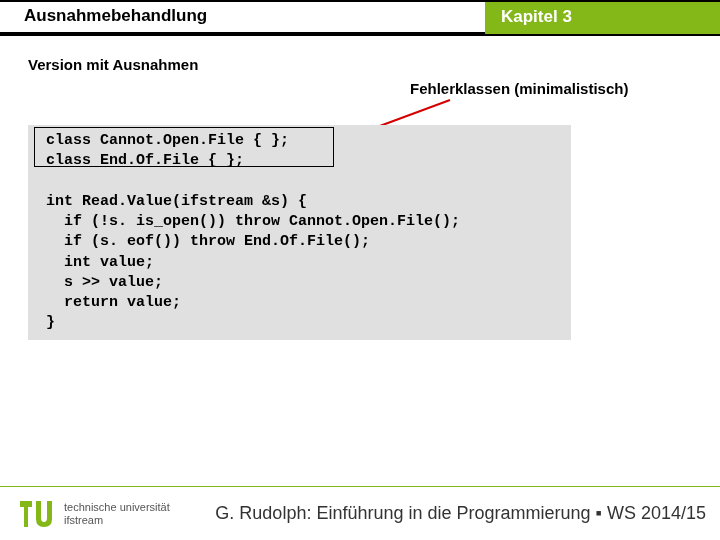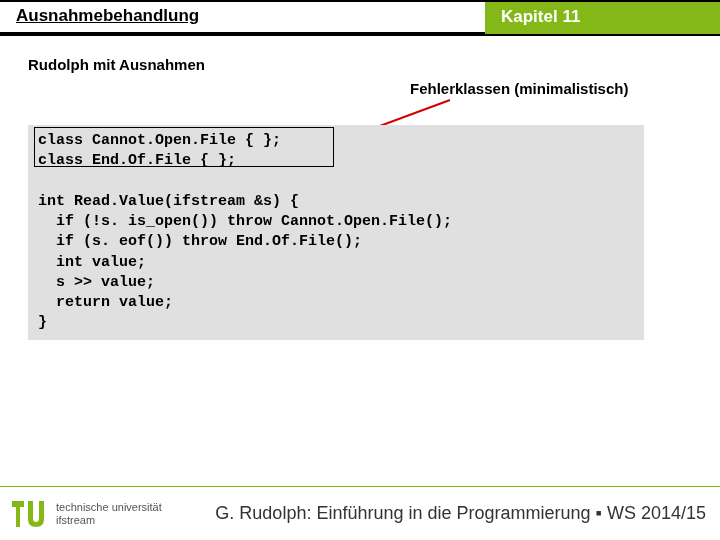--- a/index.html
+++ b/index.html
@@ -5,7 +5,7 @@
   * { margin: 0; padding: 0; box-sizing: border-box; }
   body { width: 720px; height: 540px; background: #fff; font-family: Arial, Helvetica, sans-serif; position: relative; }
   .header { display: flex; height: 34px; }
-  .header-left { flex: 1; background: #fff; display: flex; align-items: center; padding-left: 16px; font-size: 17px; font-weight: bold; color: #000; border-bottom: 2px solid #000; text-decoration: underline; }
+  .header-left { flex: 1; background: #fff; display: flex; align-items: center; padding-left: 24px; font-size: 17px; font-weight: bold; color: #000; border-bottom: 2px solid #000; }
   .header-right { width: 235px; background: #84b818; color: #fff; display: flex; align-items: center; padding-left: 16px; font-size: 17px; font-weight: bold; }
   .top-border { height: 2px; background: #000; position: absolute; top: 0; left: 0; right: 0; }
   .sub-border { height: 2px; background: #000; position: absolute; top: 34px; left: 0; right: 0; }

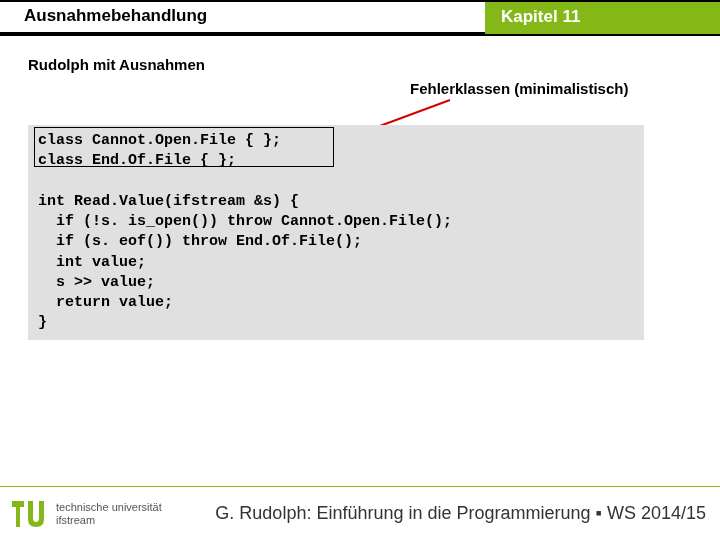--- a/index.html
+++ b/index.html
@@ -29,7 +29,7 @@
 <div class="top-border"></div>
 <div class="header">
   <div class="header-left">Ausnahmebehandlung</div>
-  <div class="header-right">Kapitel 11</div>
+  <div class="header-right">Kapitel 3</div>
 </div>
 <div class="sub-border"></div>
 

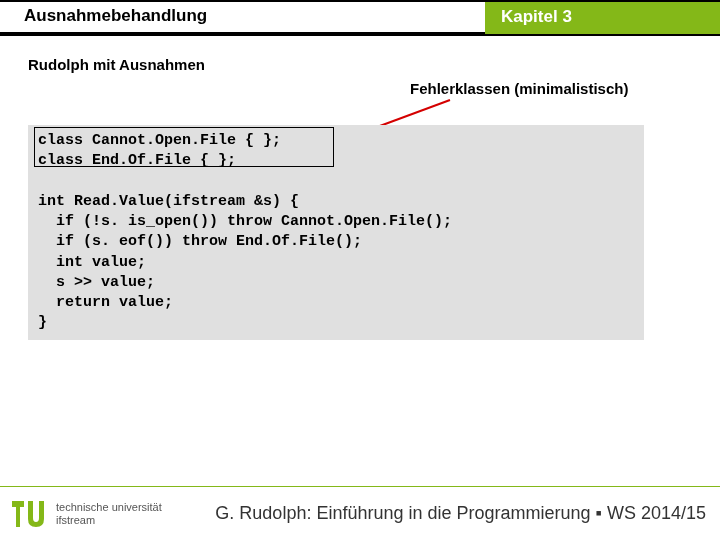--- a/index.html
+++ b/index.html
@@ -34,7 +34,7 @@
 <div class="sub-border"></div>
 
 <div class="content">
-  <div class="subtitle">Rudolph mit Ausnahmen</div>
+  <div class="subtitle">Version mit Ausnahmen</div>
   <div class="caption">Fehlerklassen (minimalistisch)</div>
 
   <svg class="arrow-svg" viewBox="0 0 160 70">

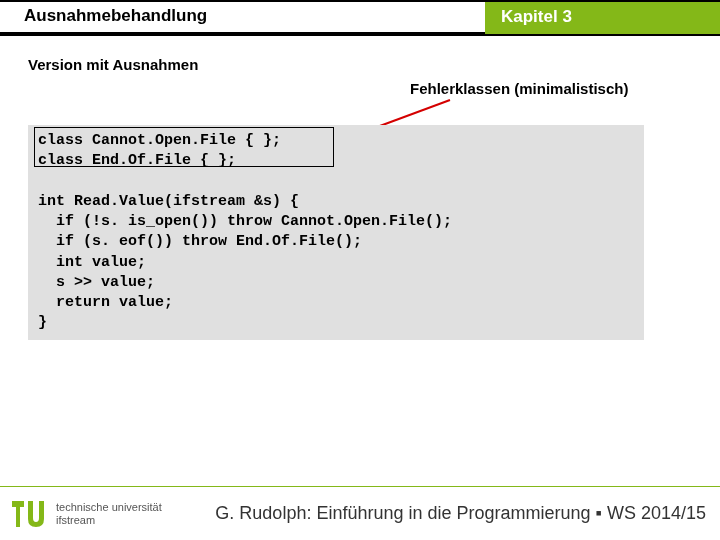--- a/index.html
+++ b/index.html
@@ -12,7 +12,7 @@
   .content { position: relative; padding: 22px 28px 0 28px; }
   .subtitle { font-size: 15px; font-weight: bold; color: #000; }
   .caption { position: absolute; top: 46px; left: 410px; font-size: 15px; font-weight: bold; color: #000; }
-  .codebox { background: #e0e0e0; width: 616px; padding: 6px 10px; font-family: "Courier New", monospace; font-size: 15px; font-weight: bold; line-height: 1.35; margin-top: 52px; white-space: pre; color: #000; position: relative; }
+  .codebox { background: #e0e0e0; width: 543px; padding: 6px 18px; font-family: "Courier New", monospace; font-size: 15px; font-weight: bold; line-height: 1.35; margin-top: 52px; white-space: pre; color: #000; position: relative; }
   .inner-frame { position: absolute; border: 1.5px solid #000; top: 2px; left: 6px; width: 300px; height: 40px; pointer-events: none; }
   .arrow-svg { position: absolute; top: 58px; left: 300px; width: 160px; height: 70px; pointer-events: none; }
   .footer { position: absolute; bottom: 0; left: 0; right: 0; height: 54px; border-top: 1.5px solid #84b818; display: flex; align-items: center; justify-content: space-between; padding: 0 14px 0 10px; }

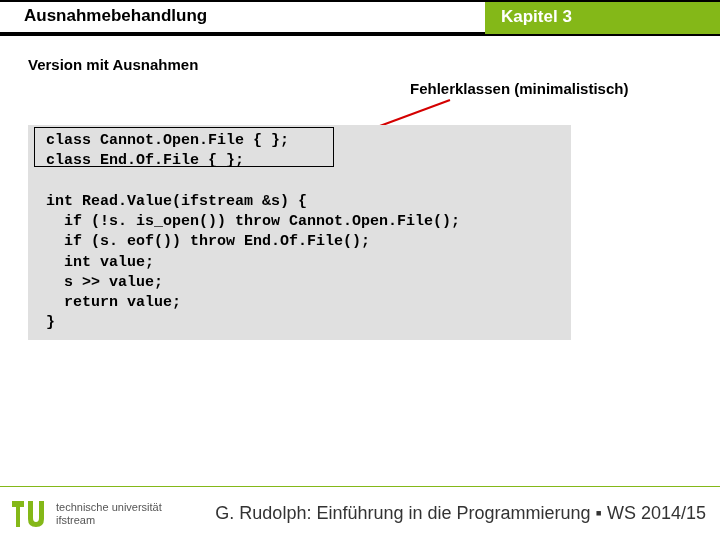--- a/index.html
+++ b/index.html
@@ -15,7 +15,7 @@
   .codebox { background: #e0e0e0; width: 543px; padding: 6px 18px; font-family: "Courier New", monospace; font-size: 15px; font-weight: bold; line-height: 1.35; margin-top: 52px; white-space: pre; color: #000; position: relative; }
   .inner-frame { position: absolute; border: 1.5px solid #000; top: 2px; left: 6px; width: 300px; height: 40px; pointer-events: none; }
   .arrow-svg { position: absolute; top: 58px; left: 300px; width: 160px; height: 70px; pointer-events: none; }
-  .footer { position: absolute; bottom: 0; left: 0; right: 0; height: 54px; border-top: 1.5px solid #84b818; display: flex; align-items: center; justify-content: space-between; padding: 0 14px 0 10px; }
+  .footer { position: absolute; bottom: 0; left: 0; right: 0; height: 54px; border-top: 1.5px solid #84b818; display: flex; align-items: center; justify-content: space-between; padding: 0 14px 0 18px; }
   .logo { display: flex; align-items: center; gap: 8px; }
   .logo svg { flex-shrink: 0; }
   .logo-text { font-size: 11px; line-height: 1.1; color: #555; }

